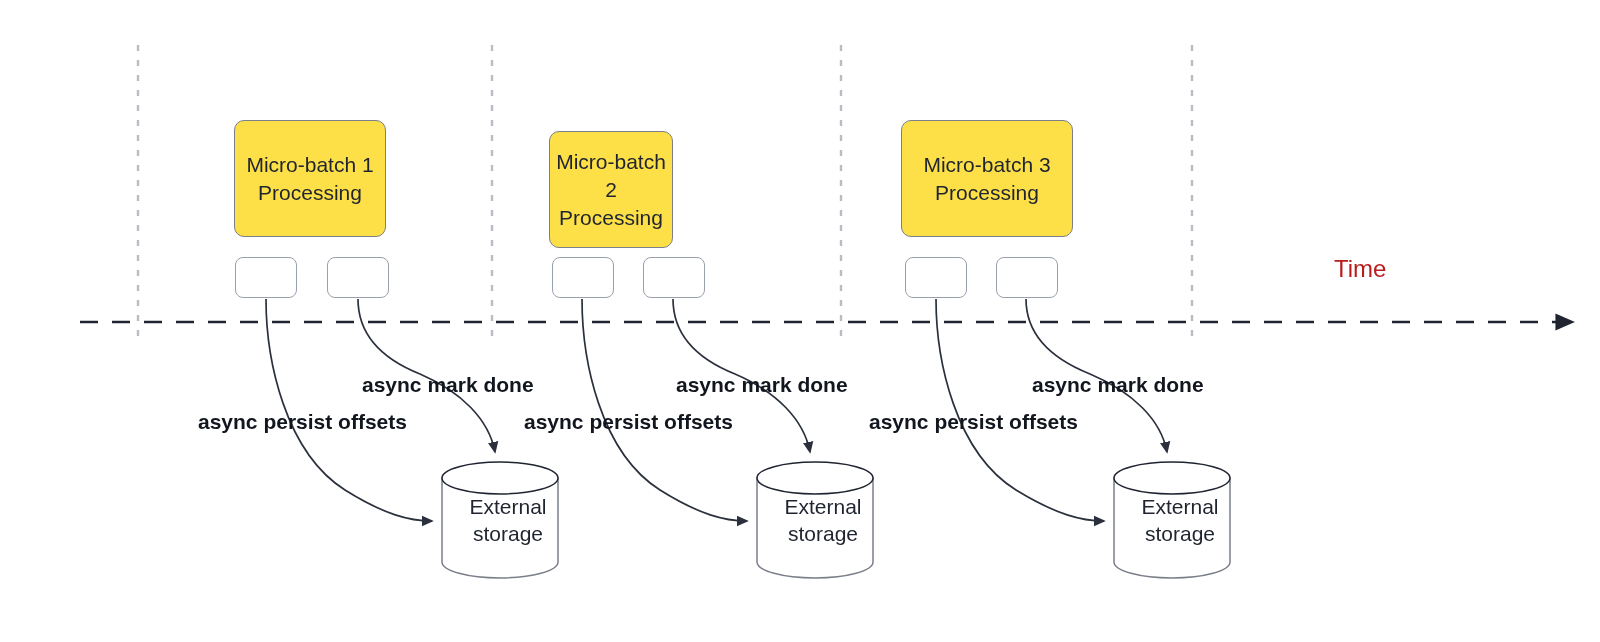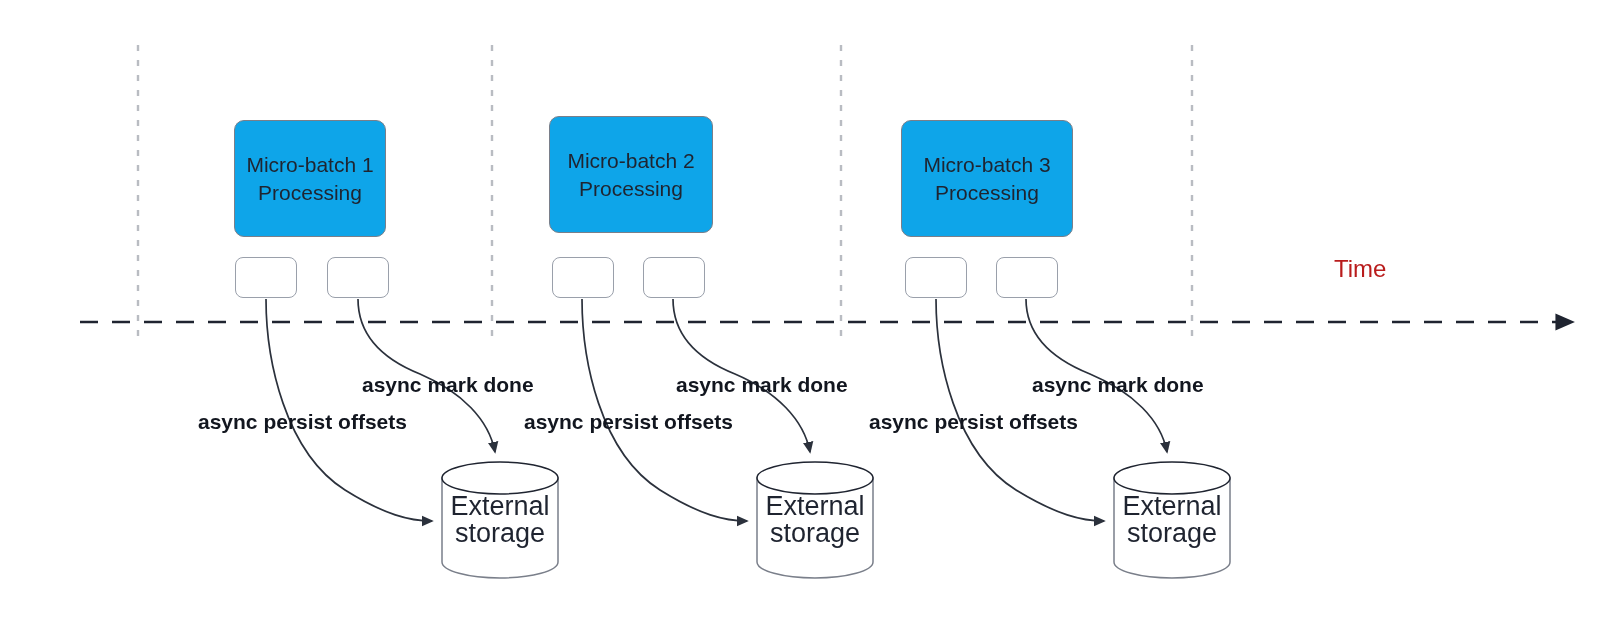--- a/index.html
+++ b/index.html
@@ -18,7 +18,7 @@
     box-sizing:border-box;
     border:1px solid #7a7f8a;
     border-radius:10px;
-    background:#0ea5e9;
+    background:#fde047;
     display:flex;
     align-items:center;
     justify-content:center;

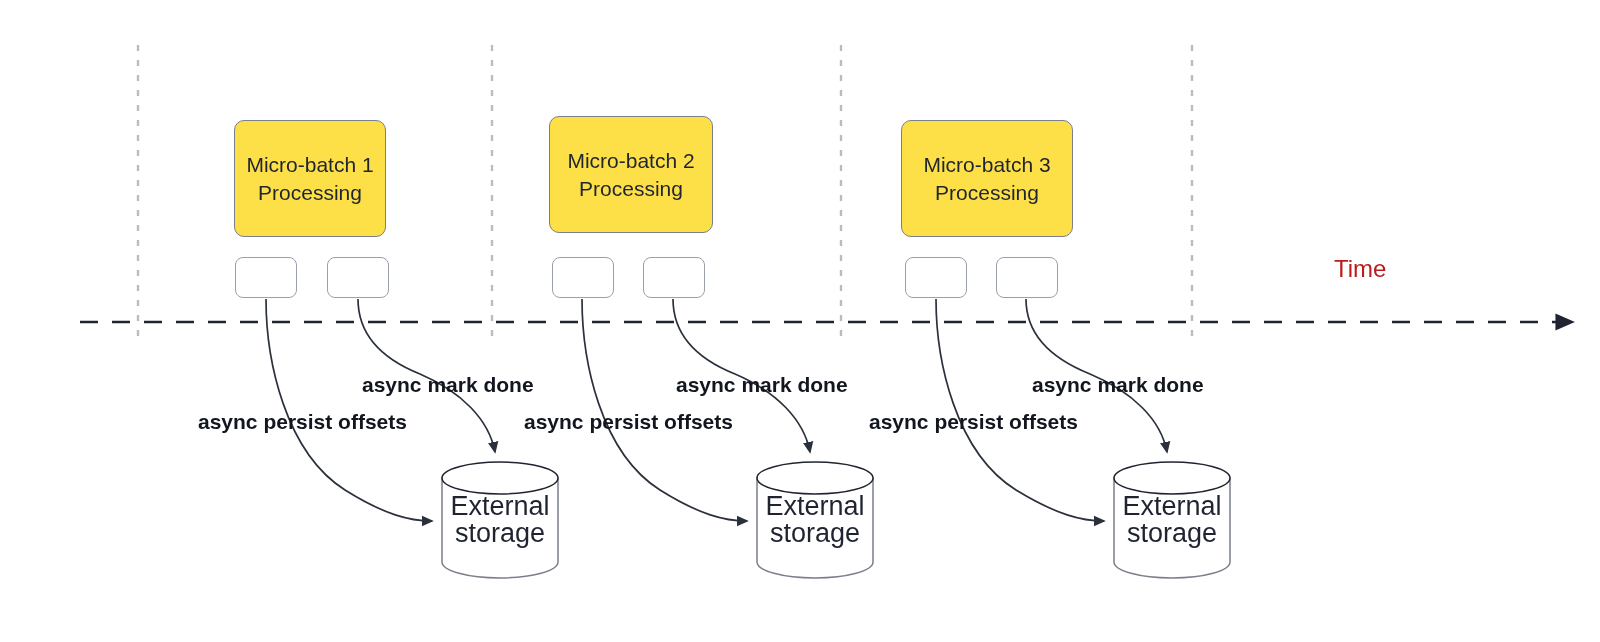--- a/index.html
+++ b/index.html
@@ -114,7 +114,7 @@
       <div class="edge-label" style="left: 362px; top: 373px;">async mark done</div>
       <div class="store-label" style="left: 442px; top: 493px; width: 116px;">External
 storage</div>
-      <div class="node-box" style="left: 549px; top: 116px; width: 164px; height: 117px; border-color: rgb(122, 127, 138);">Micro-batch 2
+      <div class="node-box" style="left: 549px; top: 131px; width: 124px; height: 117px; border-color: rgb(122, 127, 138);">Micro-batch 2
 Processing</div>
       <div class="tick-box" style="left: 552px; top: 257px; width: 62px; height: 41px; border-color: rgb(154, 160, 171);"></div>
       <div class="tick-box" style="left: 643px; top: 257px; width: 62px; height: 41px; border-color: rgb(154, 160, 171);"></div>

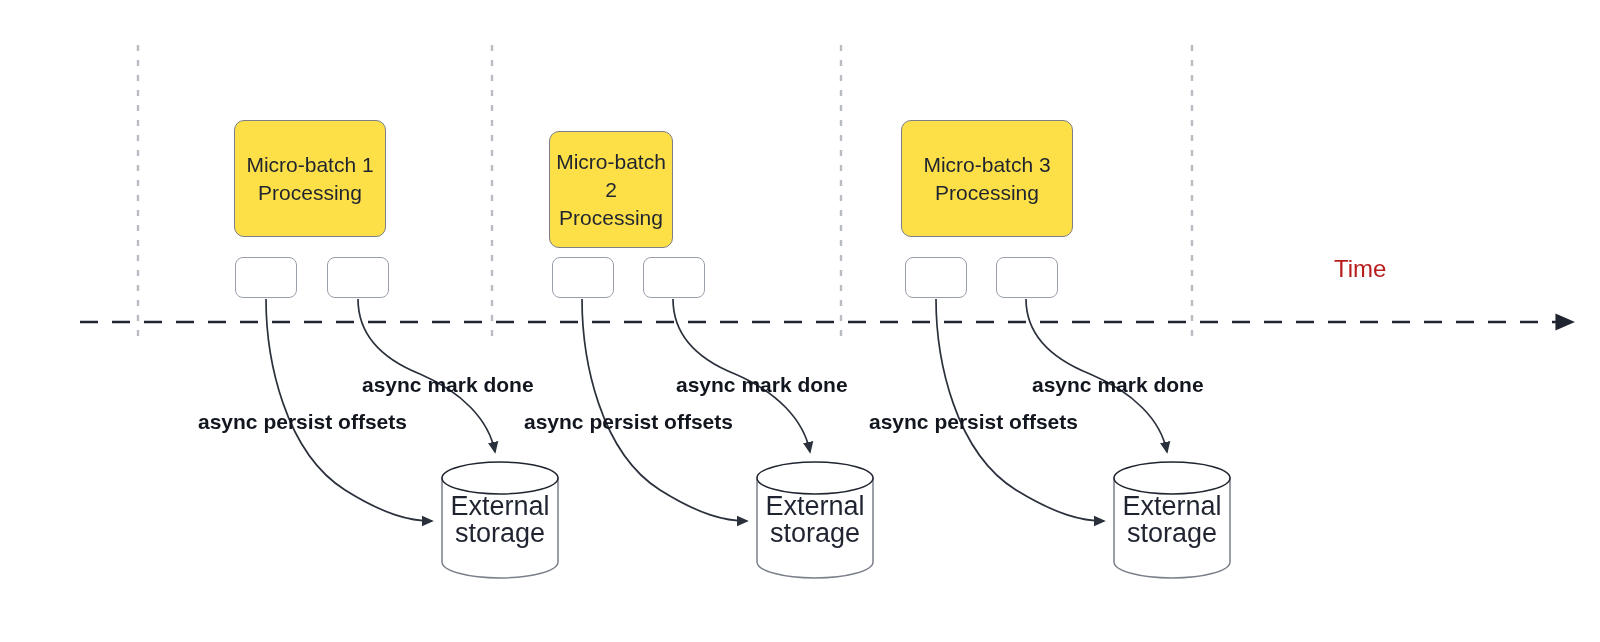--- a/index.html
+++ b/index.html
@@ -38,11 +38,12 @@
   .store-label{
     position:absolute;
     text-align:center;
-    font-size:27px;
+    font-size:21px;
     line-height:27px;
     color:#1f2430;
     white-space:pre-line;
     pointer-events:none;
+    padding-left:8px;
   }
   .edge-label{
     position:absolute;

